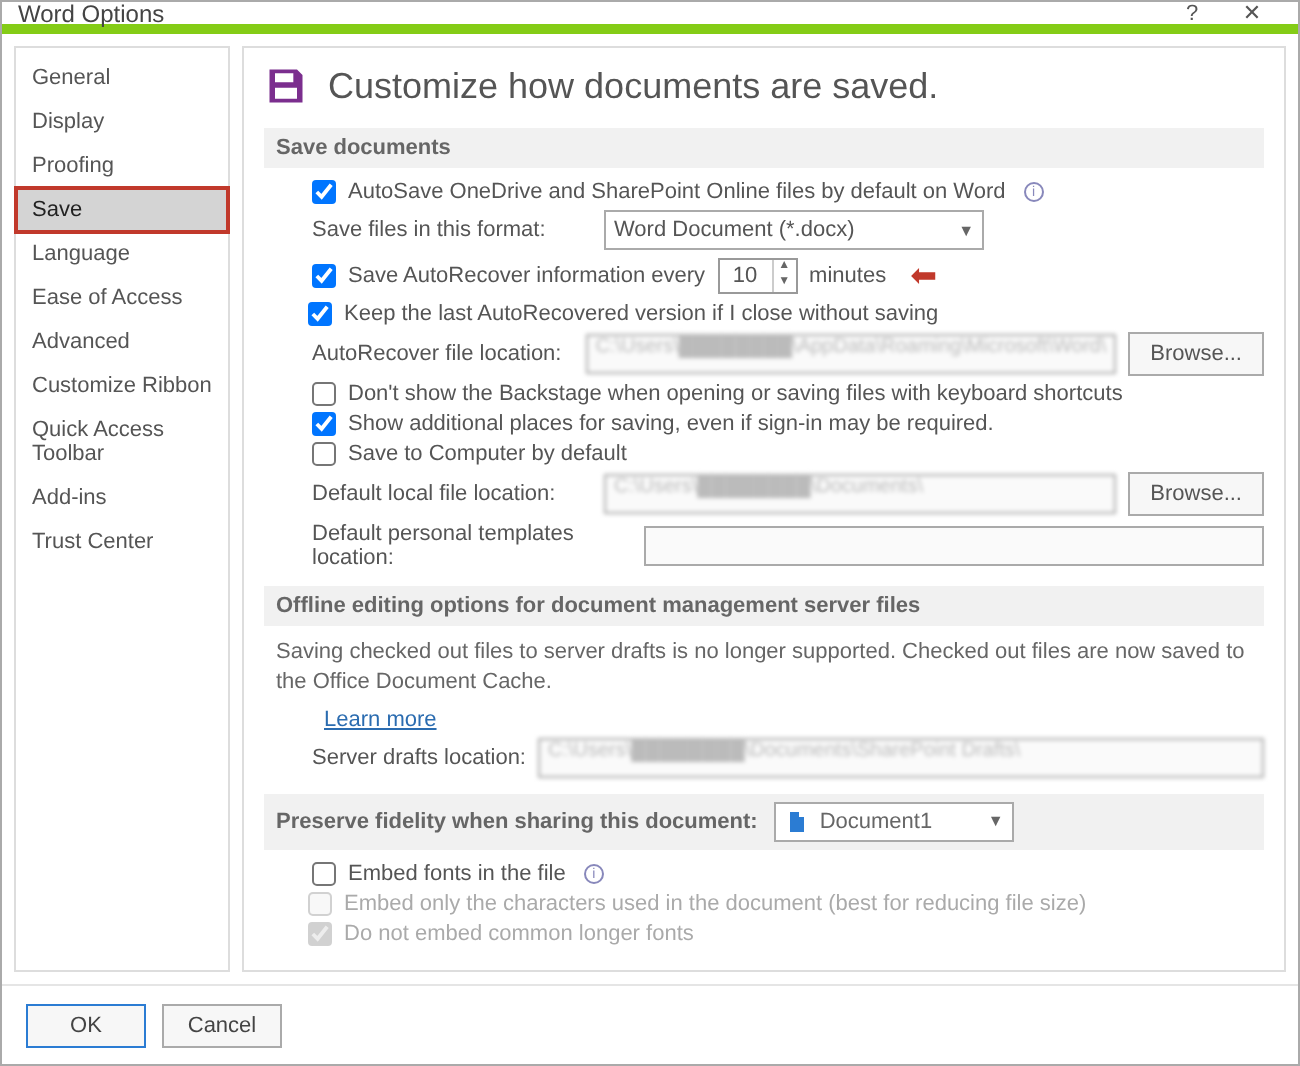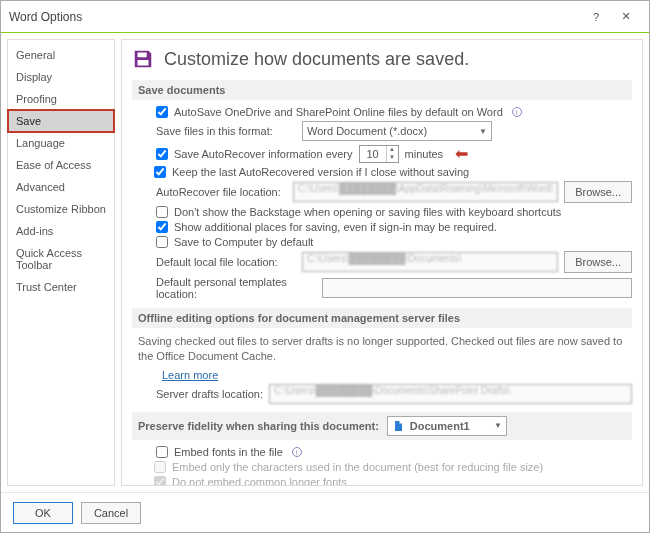--- a/index.html
+++ b/index.html
@@ -5,7 +5,7 @@
 * { box-sizing: border-box; margin: 0; padding: 0; }
 body { font-family: "Segoe UI", Tahoma, sans-serif; font-size: 11px; background: #fff; color: #444; }
 .dialog { width: 650px; height: 533px; border: 1px solid #aaa; background: #fff; display: flex; flex-direction: column; }
-.titlebar { height: 32px; display: flex; align-items: center; padding: 0 8px; border-bottom: 1px solid #84cc16; background: #fff; }
+.titlebar { height: 16px; display: flex; align-items: center; padding: 0 8px; border-bottom: 5px solid #84cc16; background: #fff; }
 .titlebar-text { flex: 1; font-size: 12px; color: #444; }
 .titlebar-btn { width: 30px; height: 20px; display: flex; align-items: center; justify-content: center; color: #555; cursor: pointer; }
 .body { flex: 1; display: flex; padding: 6px; gap: 6px; overflow: hidden; }

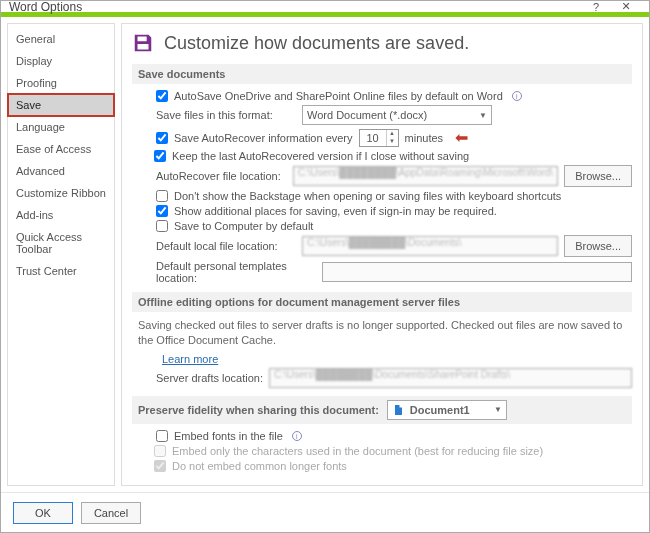--- a/index.html
+++ b/index.html
@@ -60,8 +60,8 @@
         <div class="side-item">Ease of Access</div>
         <div class="side-item">Advanced</div>
         <div class="side-item">Customize Ribbon</div>
+        <div class="side-item">Quick Access Toolbar</div>
         <div class="side-item">Add-ins</div>
-        <div class="side-item">Quick Access Toolbar</div>
         <div class="side-item">Trust Center</div>
       </div>
 

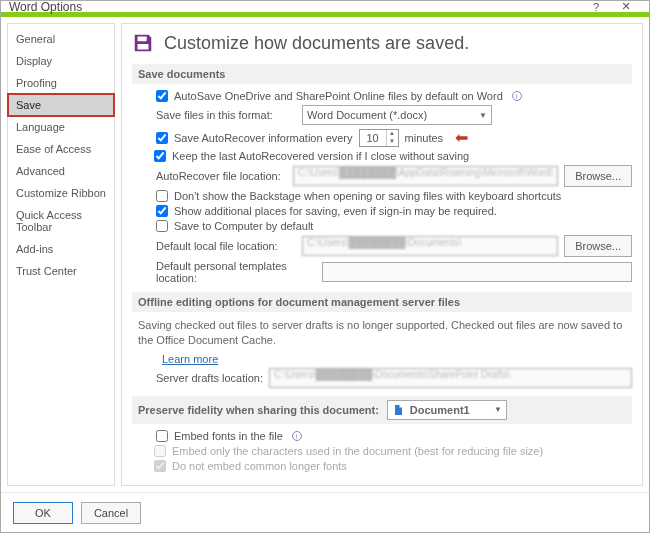--- a/index.html
+++ b/index.html
@@ -152,7 +152,7 @@
 
       <div class="section-header" style="display:flex;align-items:center;gap:8px">
         <span>Preserve fidelity when sharing this document:</span>
-        <div class="select" style="width:120px;background:#fff;font-weight:bold">
+        <div class="select" style="width:120px;background:#fff;font-weight:normal">
           <span style="display:flex;align-items:center;gap:3px">
             <svg class="doc-icon" viewBox="0 0 24 24" fill="#2b7cd3">
                 <path d="M6 2h9l5 5v15H6V2zm9 0v5h5"></path>

